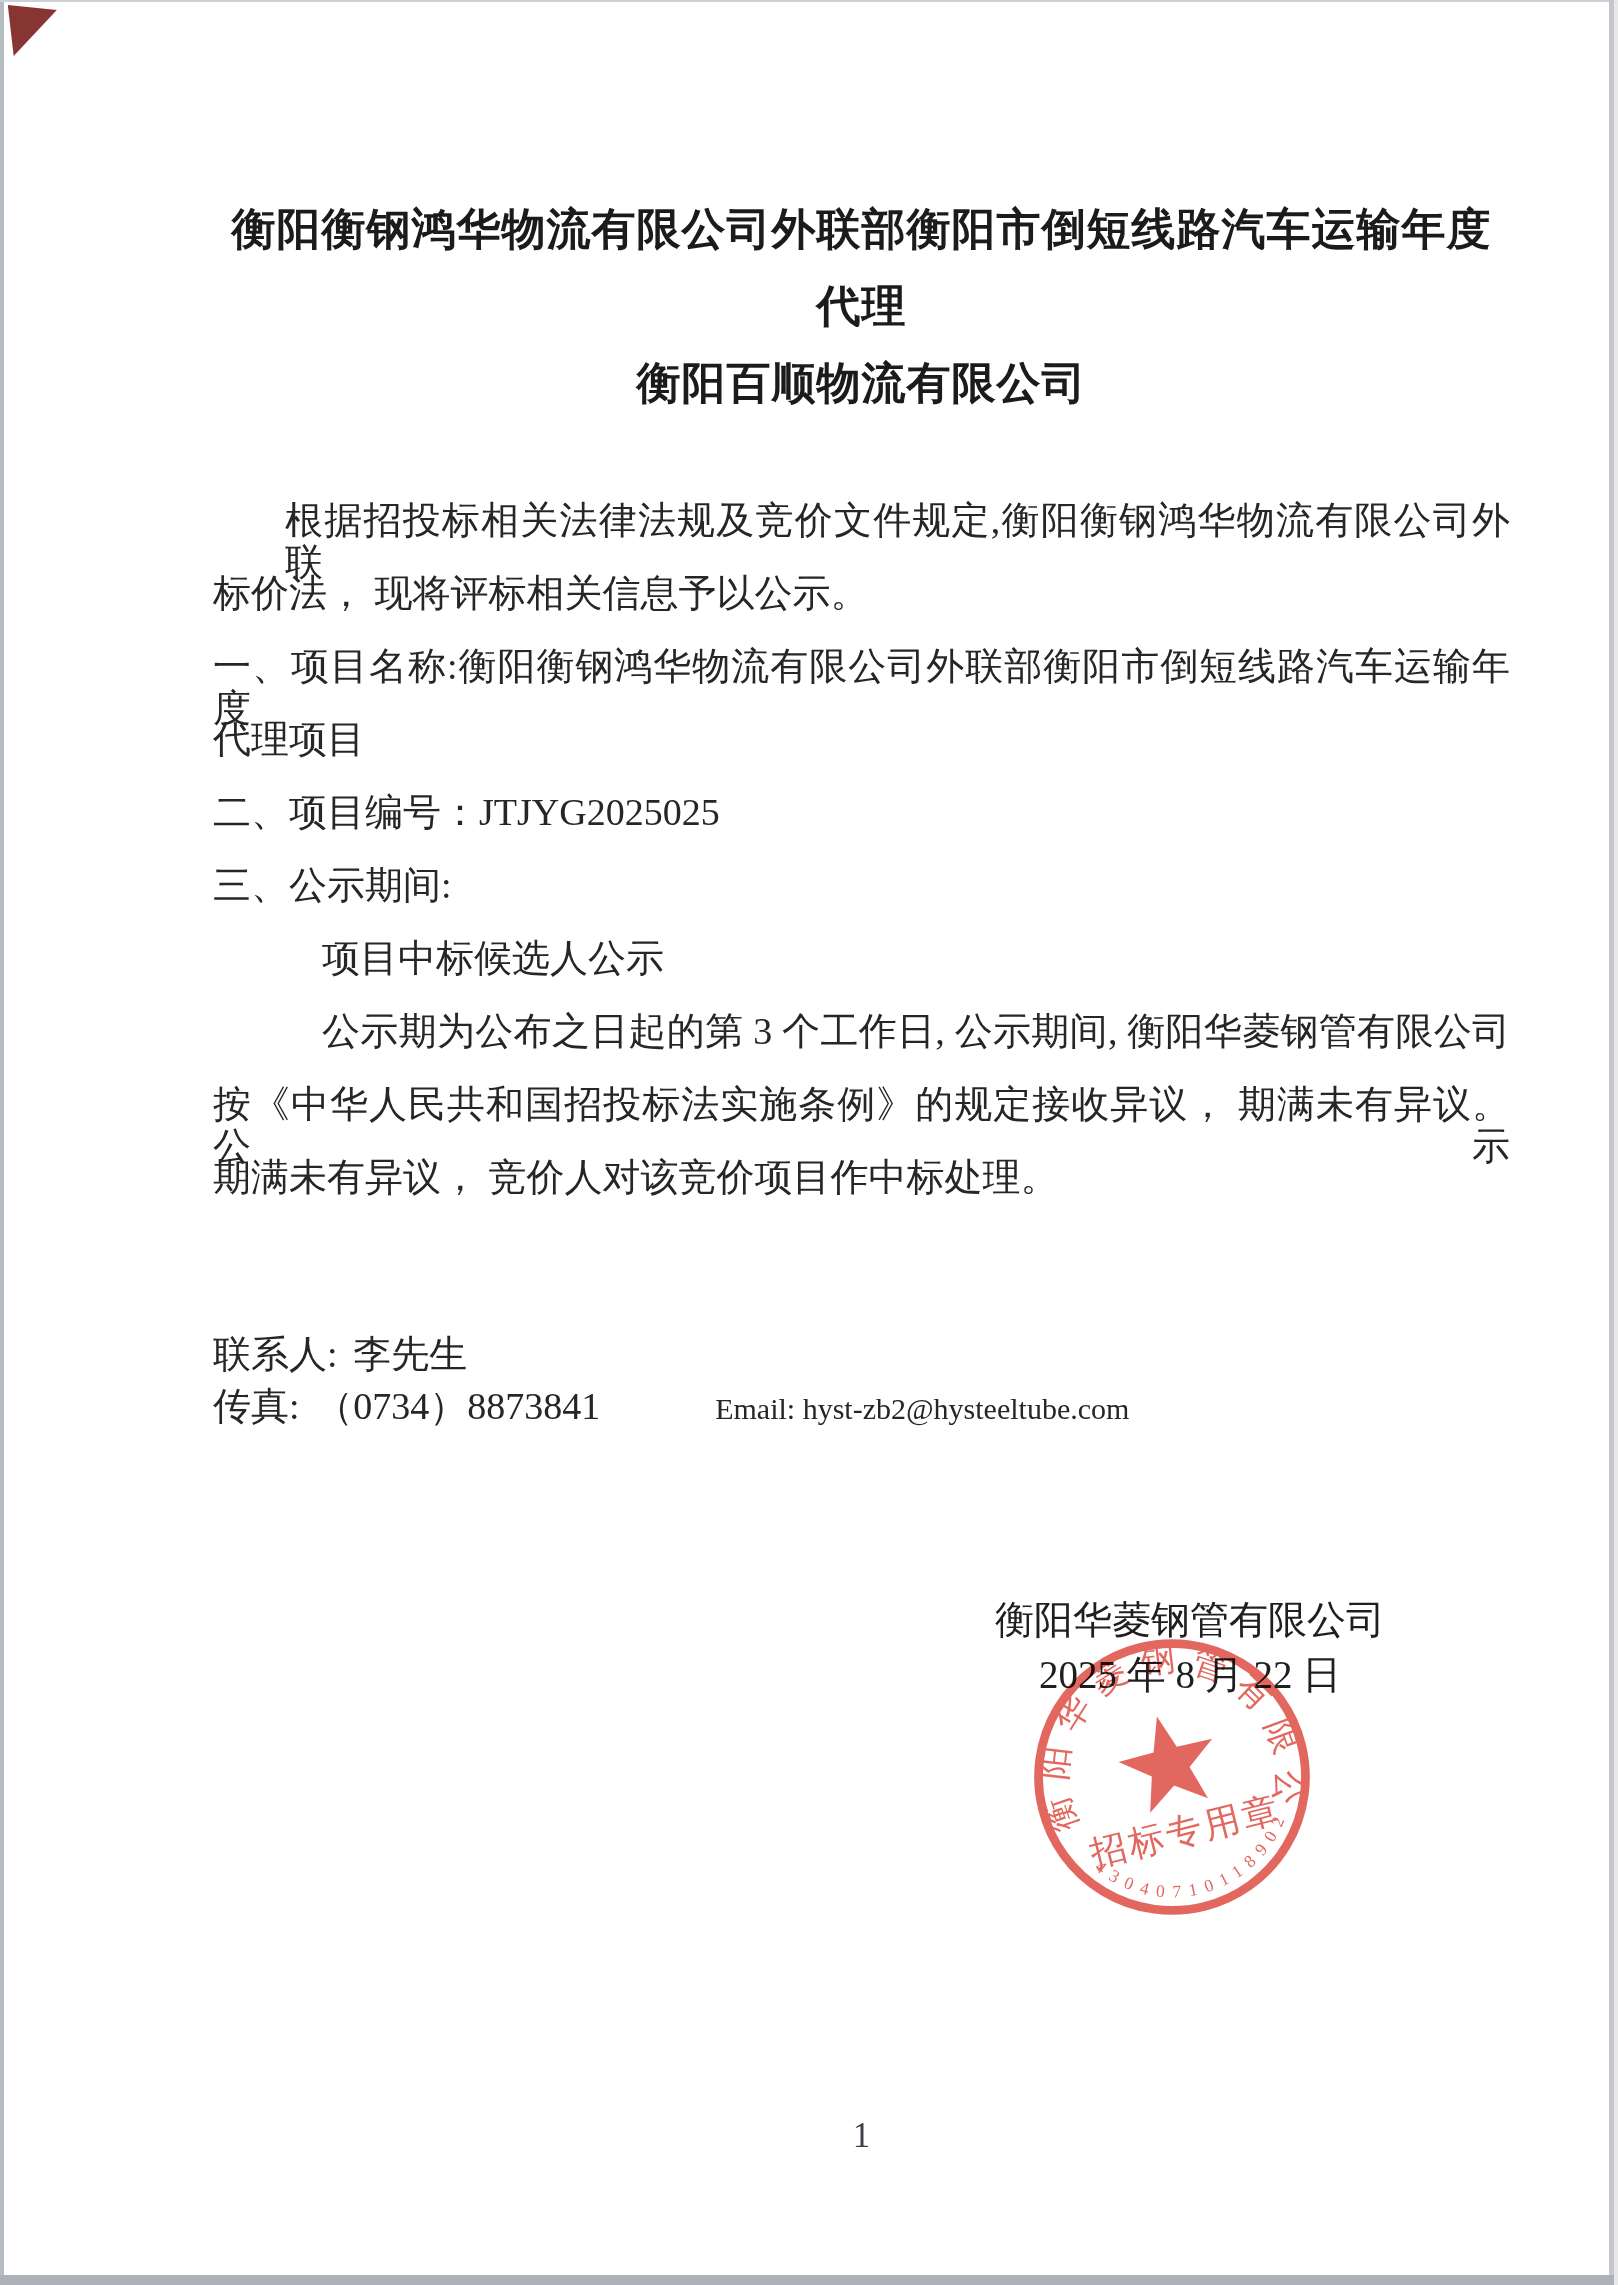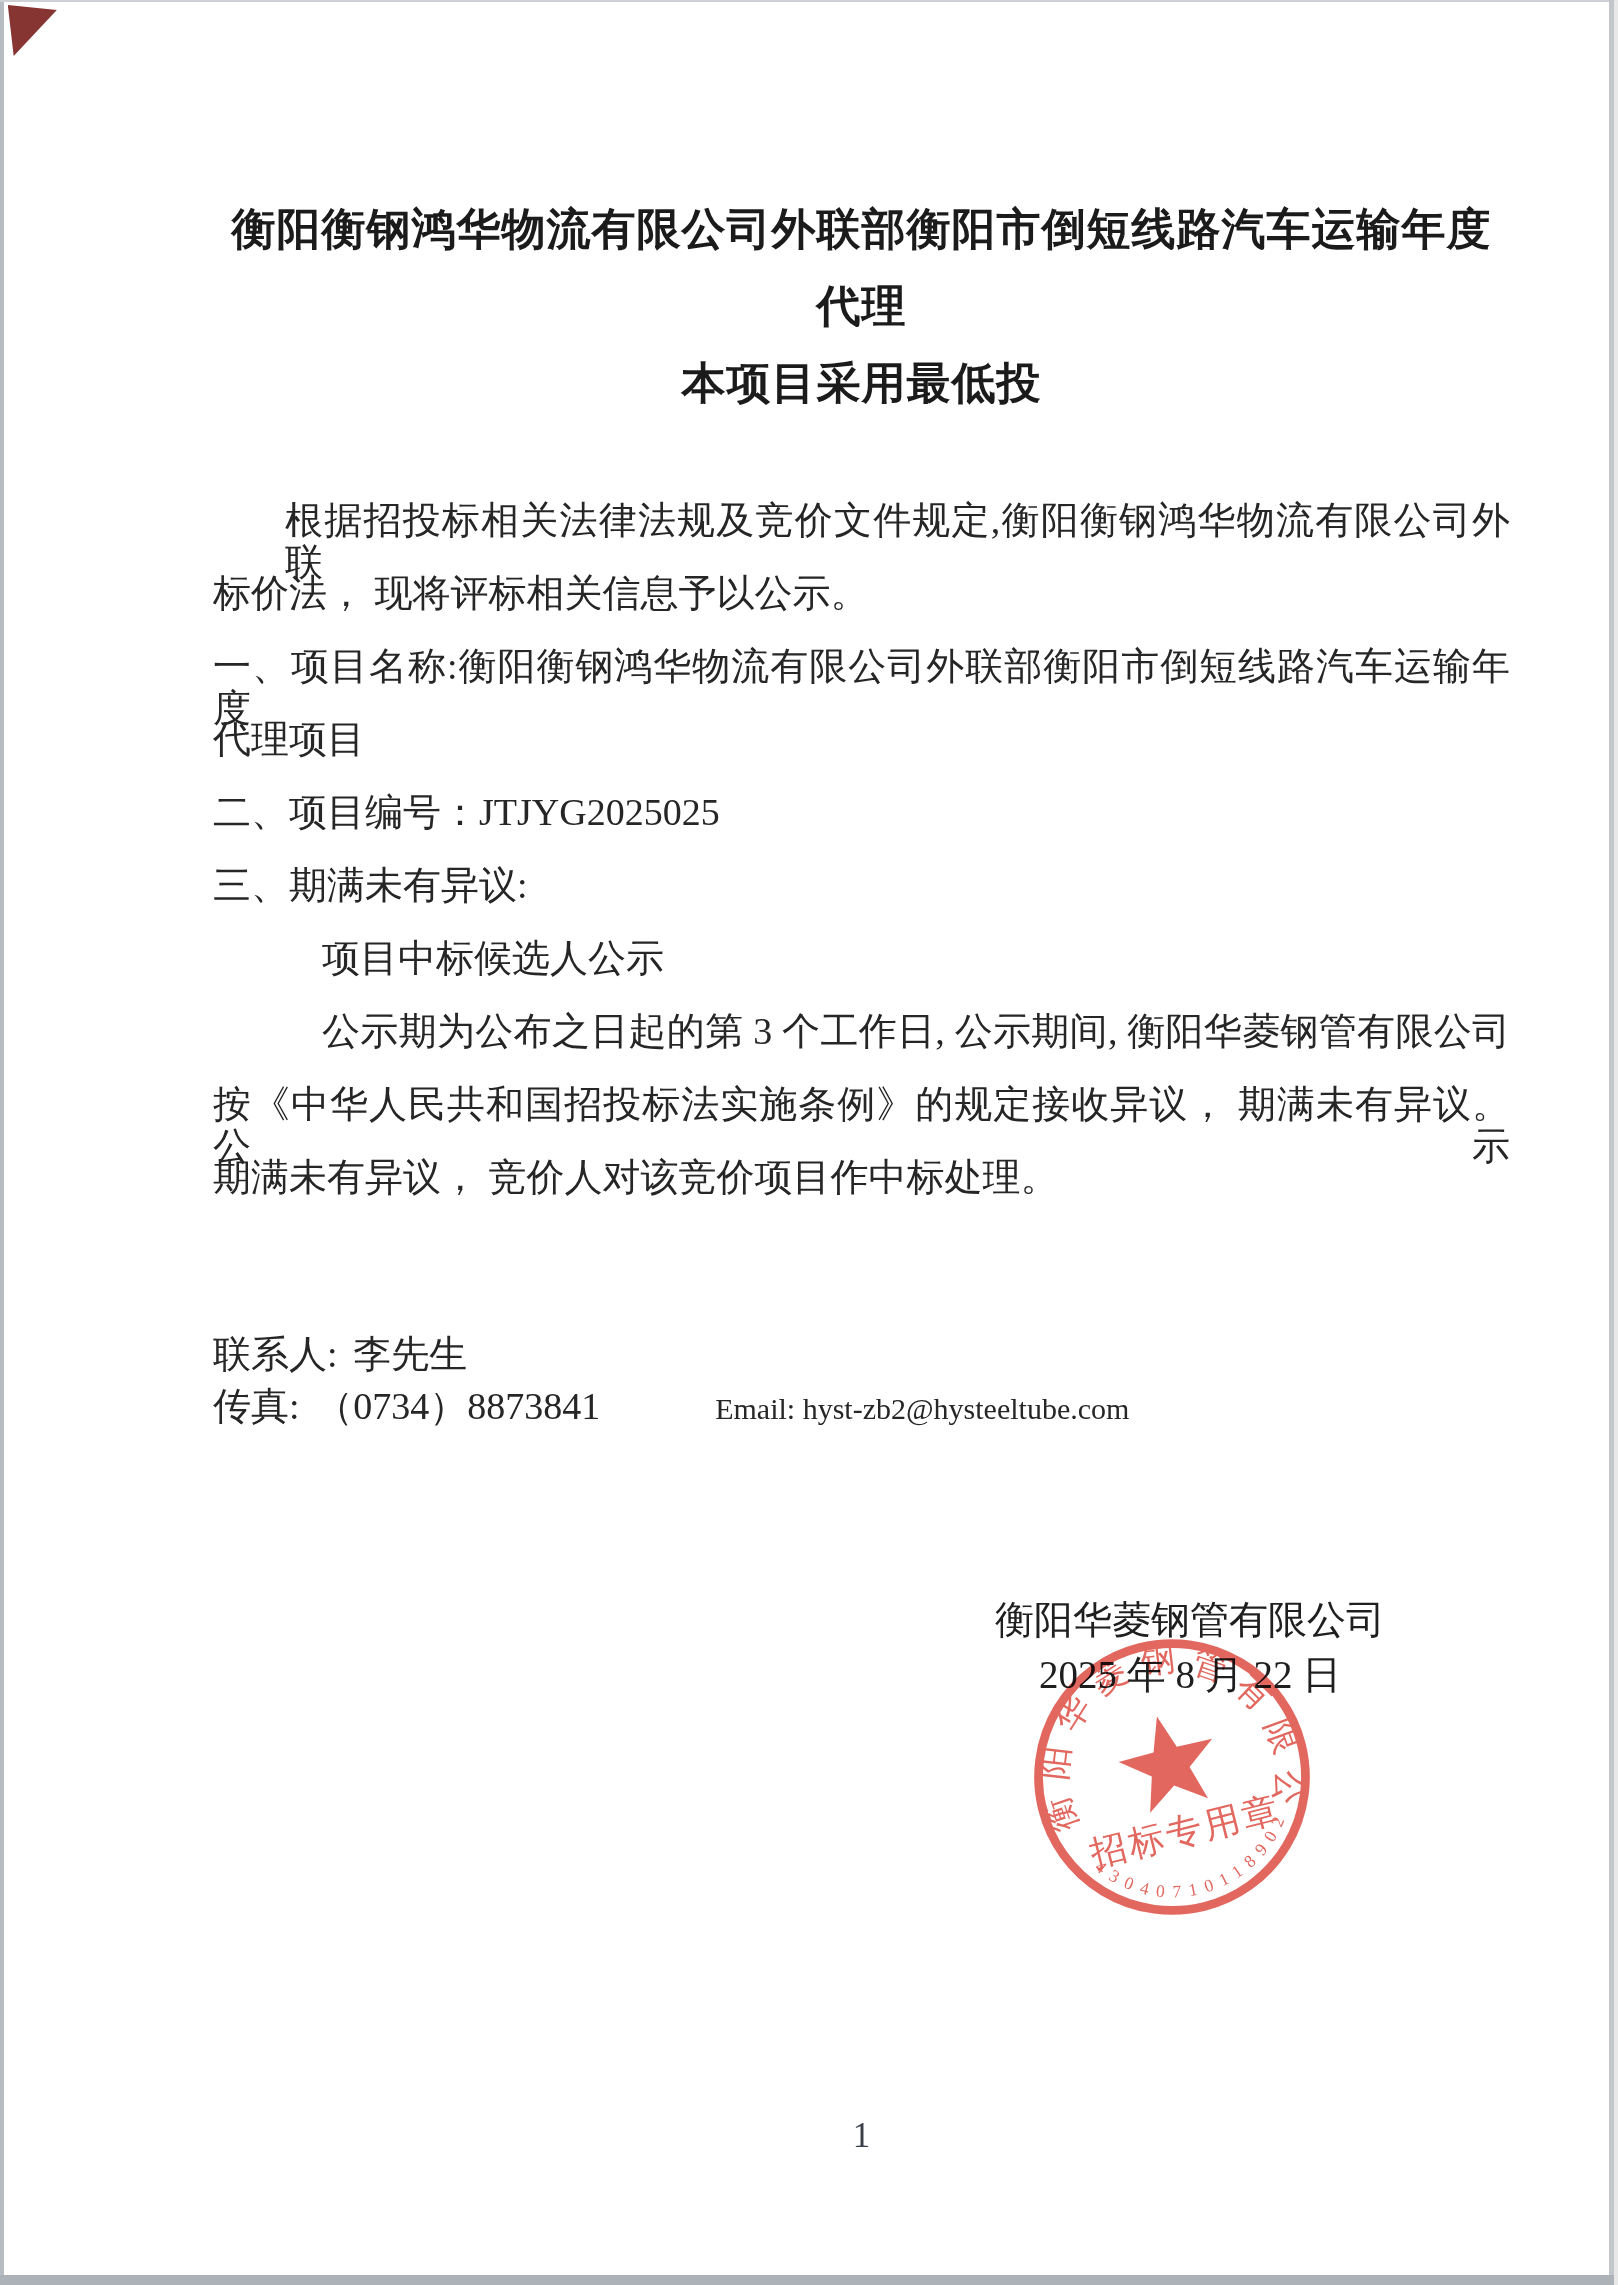--- a/index.html
+++ b/index.html
@@ -60,7 +60,7 @@
 
   <header class="title">
     <div>衡阳衡钢鸿华物流有限公司外联部衡阳市倒短线路汽车运输年度代理</div>
-    <div>本项目采用最低投</div>
+    <div>衡阳百顺物流有限公司</div>
   </header>
 
   <main class="body-text">

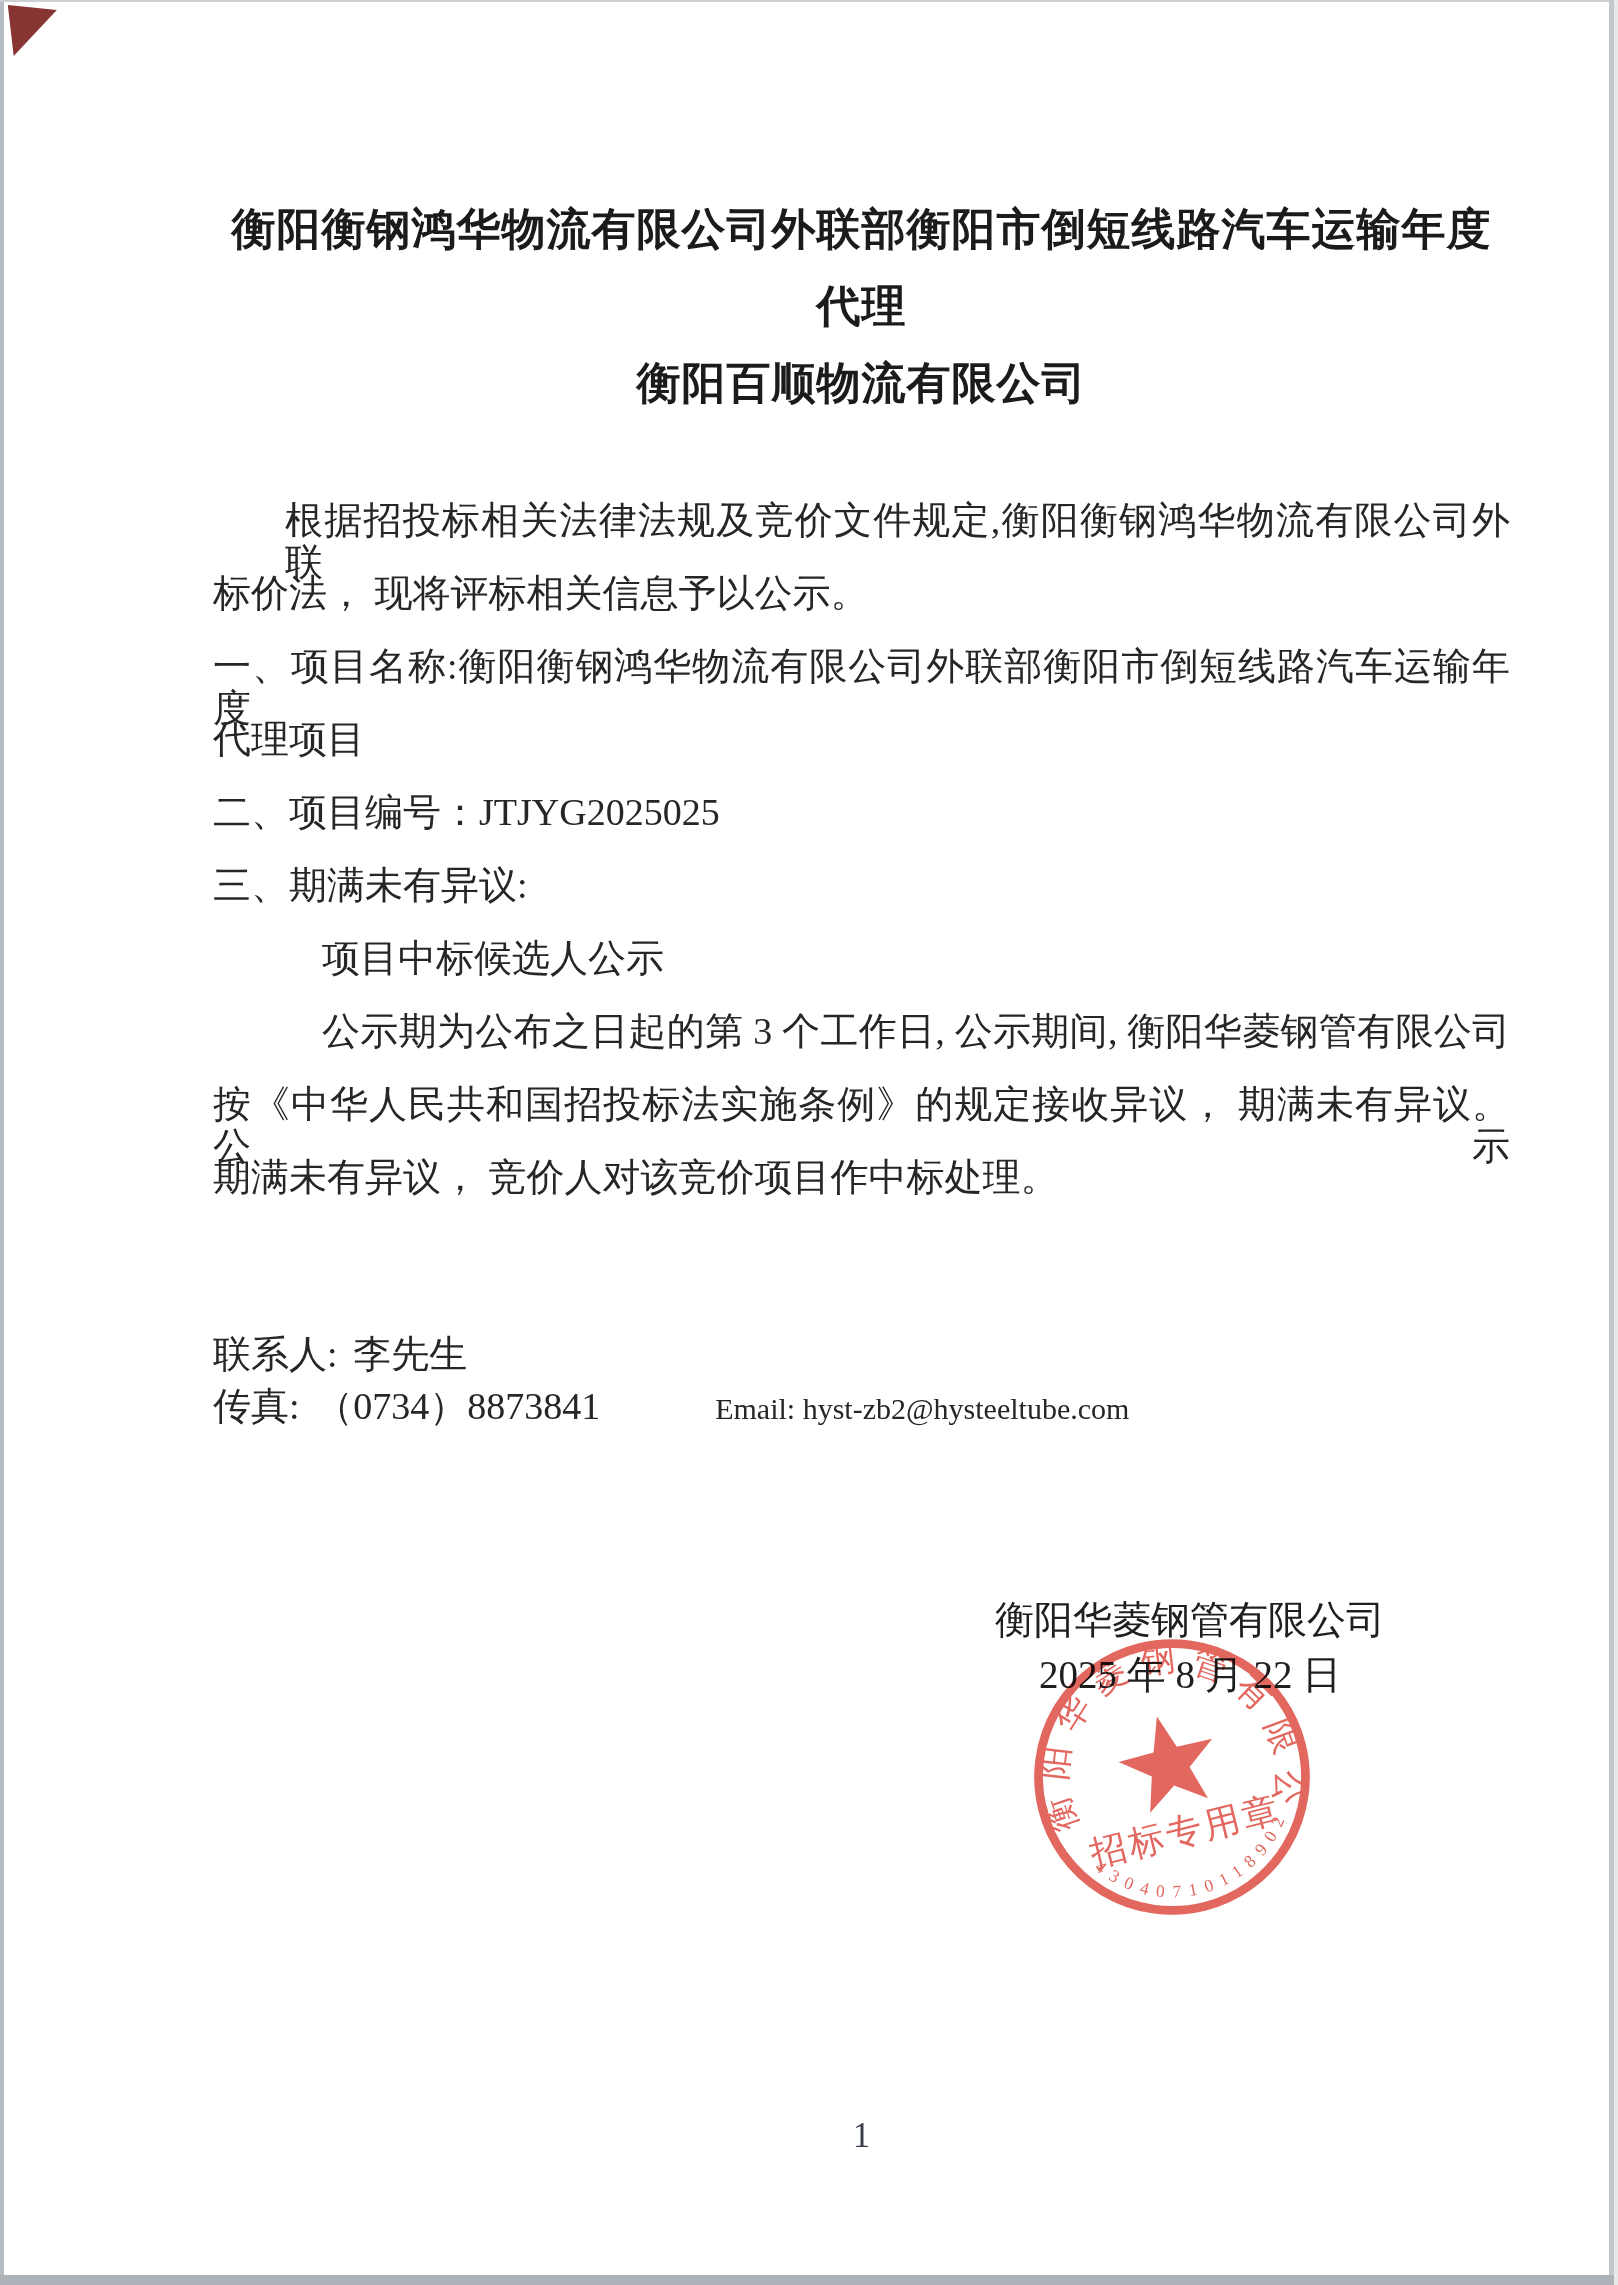--- a/index.html
+++ b/index.html
@@ -69,7 +69,7 @@
     <div class="bl j">一、项目名称:衡阳衡钢鸿华物流有限公司外联部衡阳市倒短线路汽车运输年度</div>
     <div class="bl">代理项目</div>
     <div class="bl">二、项目编号：JTJYG2025025</div>
-    <div class="bl">三、期满未有异议:</div>
+    <div class="bl">三、公示期间:</div>
     <div class="bl ind2">项目中标候选人公示</div>
     <div class="bl ind2 j">公示期为公布之日起的第 3 个工作日, 公示期间, 衡阳华菱钢管有限公司</div>
     <div class="bl j">按《中华人民共和国招投标法实施条例》的规定接收异议， 期满未有异议。公示</div>

